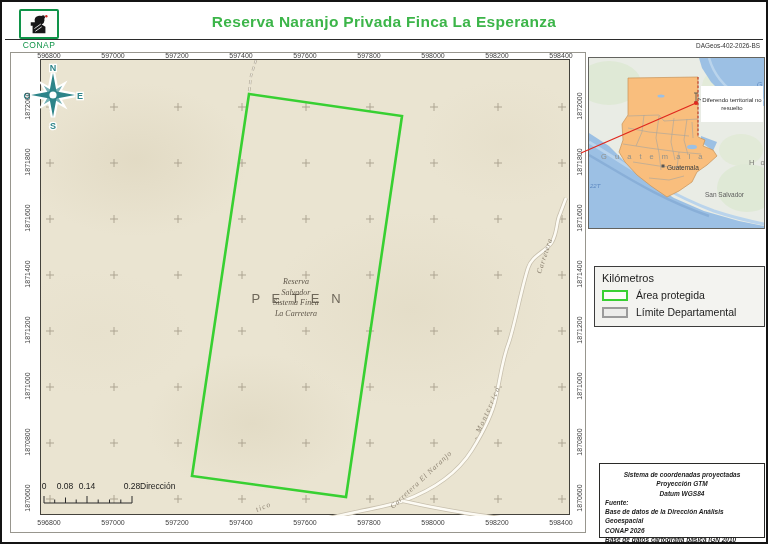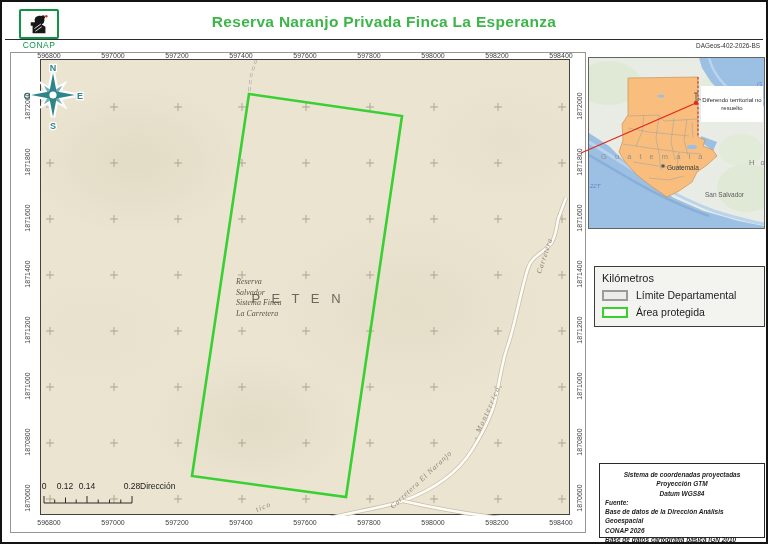--- a/index.html
+++ b/index.html
@@ -39,7 +39,7 @@
   .compass{position:absolute;left:21px;top:59px;width:62px;height:74px;}
 
   
-  .center-label{position:absolute;left:195px;top:217px;width:120px;
+  .center-label{position:absolute;left:195px;top:217px;width:120px;text-align:center;
                 font-family:"Liberation Serif",serif;font-style:italic;font-size:8px;
                 line-height:10.5px;color:#5e564a;}
   .department-label{position:absolute;left:172px;top:231px;width:170px;text-align:center;

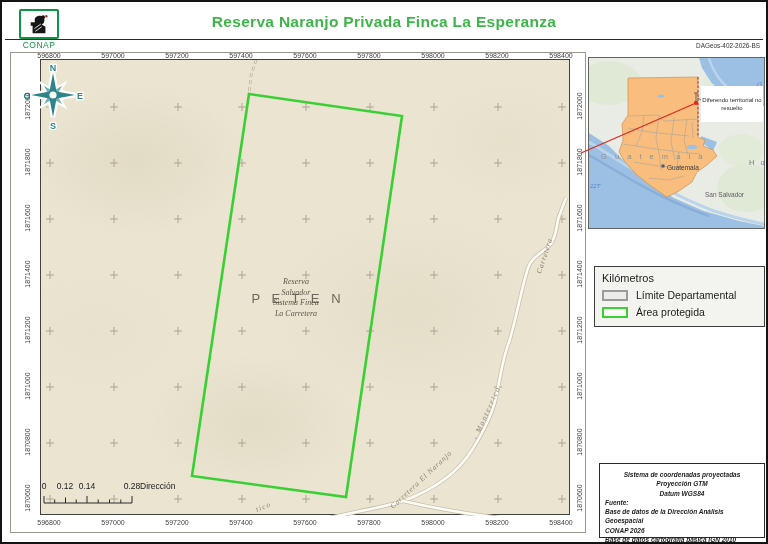--- a/index.html
+++ b/index.html
@@ -230,12 +230,12 @@
     <div class="legend-title">Kilómetros</div>
     <div id="legendItems">
         <div class="legend-item">
+          <span class="swatch sw-protected"></span>
+          <span class="legend-label">Área protegida</span>
+        </div>
+        <div class="legend-item">
           <span class="swatch sw-departmental"></span>
           <span class="legend-label">Límite Departamental</span>
-        </div>
-        <div class="legend-item">
-          <span class="swatch sw-protected"></span>
-          <span class="legend-label">Área protegida</span>
         </div>
       </div>
   </div>

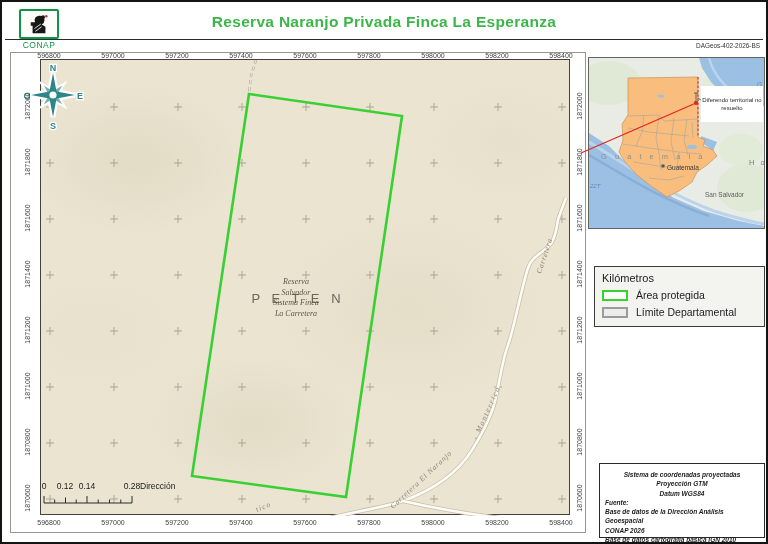--- a/index.html
+++ b/index.html
@@ -144,7 +144,7 @@
     <div class="scalebar">
       <div id="scaleNums">
           <span class="num" style="left: 3px;">0</span>
-          <span class="num" style="left: 24px;">0.12</span>
+          <span class="num" style="left: 24px;">0.08</span>
           <span class="num" style="left: 46px;">0.14</span>
           <span class="num" style="left: 91px;">0.28</span>
         </div>

